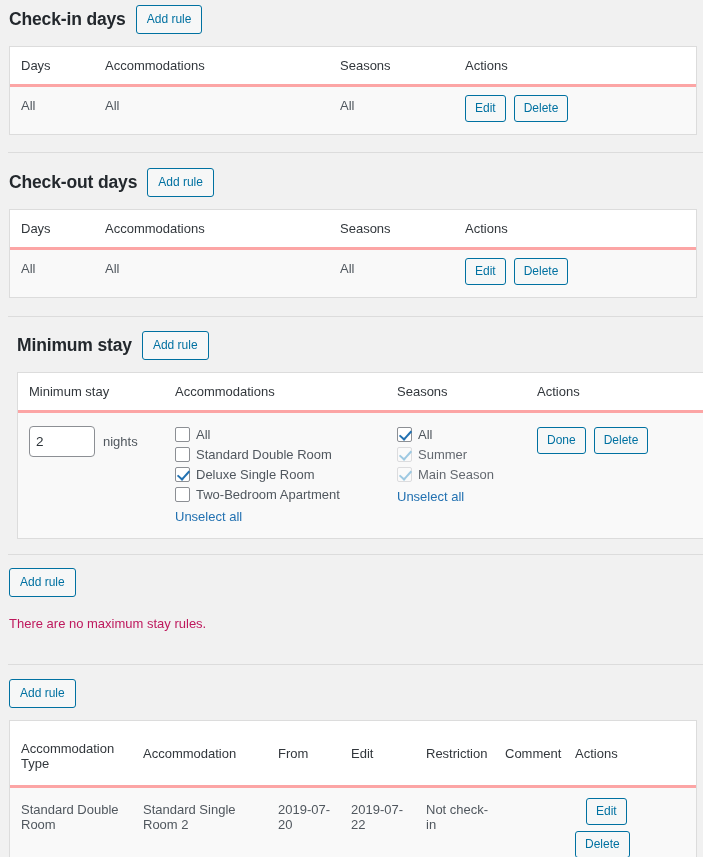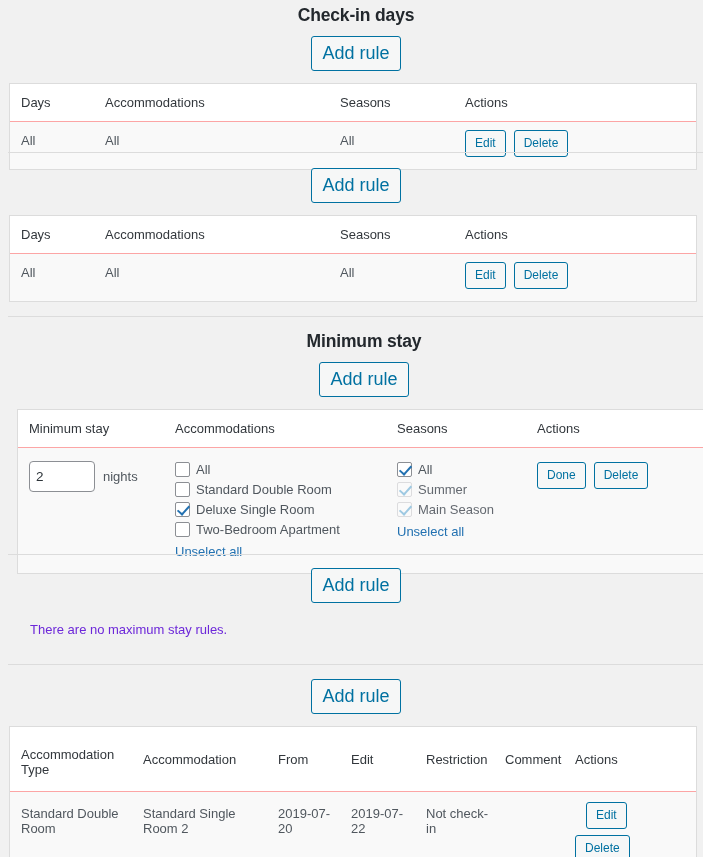--- a/index.html
+++ b/index.html
@@ -19,7 +19,6 @@
     align-items: center;
     gap: 10px;
     padding: 0 0 0 9px;
-    flex-direction: column;
   }
   .sec-title {
     font-size: 17.5px;

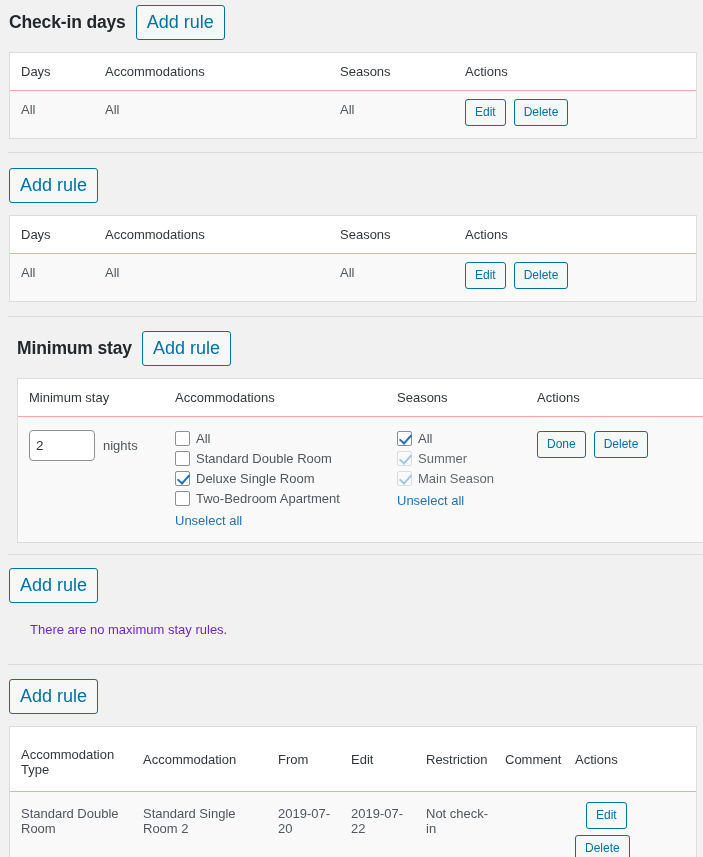--- a/index.html
+++ b/index.html
@@ -41,7 +41,7 @@
     cursor: pointer;
     white-space: nowrap;
   }
-  .btn-addrule { padding: 7px 10px 8px; font-size: 18px; }
+  .btn-addrule { padding: 7px 10px 8px; font-size: 12px; }
 
   
   .hr {

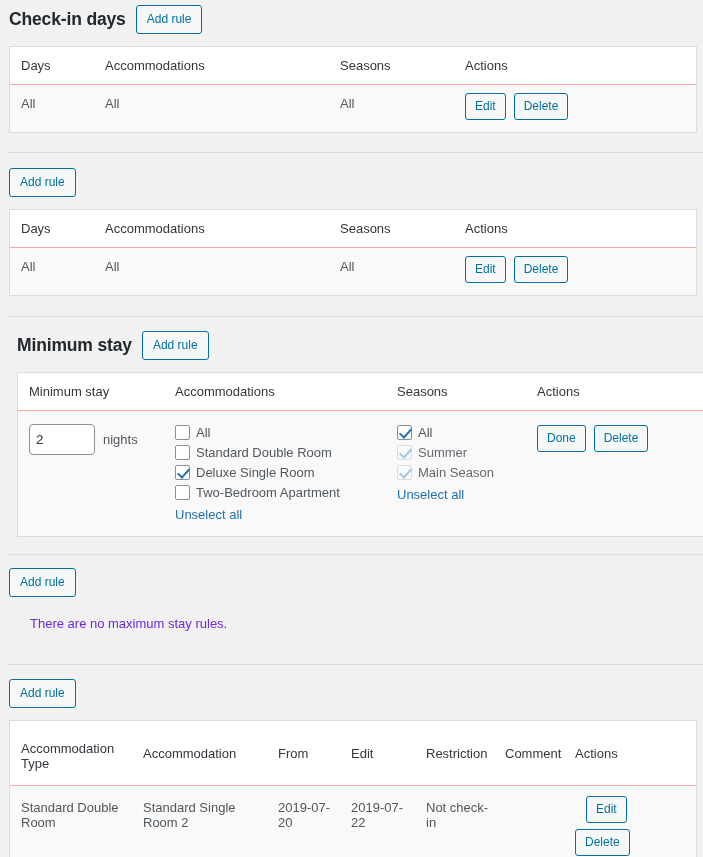--- a/index.html
+++ b/index.html
@@ -67,7 +67,7 @@
     color: #32373c;
     background: #fff;
     padding: 11px 0 11px 0;
-    border-bottom: 1px solid #fca5a5;
+    border-bottom: 3px solid #fca5a5;
     vertical-align: middle;
     font-size: 13px;
   }

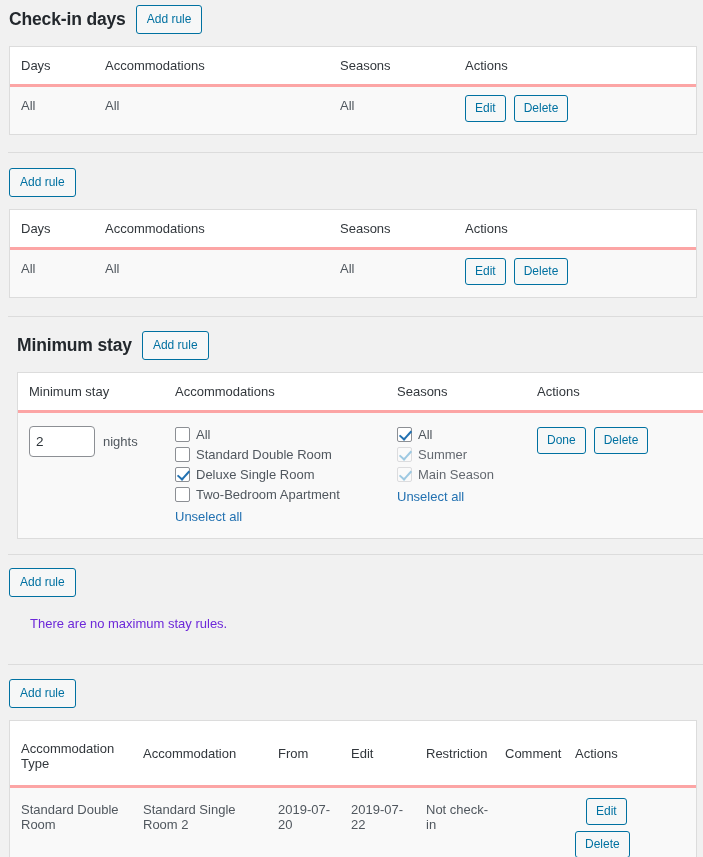--- a/index.html
+++ b/index.html
@@ -194,6 +194,7 @@
 
   <div style="position:absolute; left:0; top:168px; width:703px;">
     <div class="sec-head">
+      <span class="sec-title">Check-out days</span>
       <button class="btn btn-addrule">Add rule</button>
     </div>
     <div class="tbl-wrap" style="margin-top:12px;">

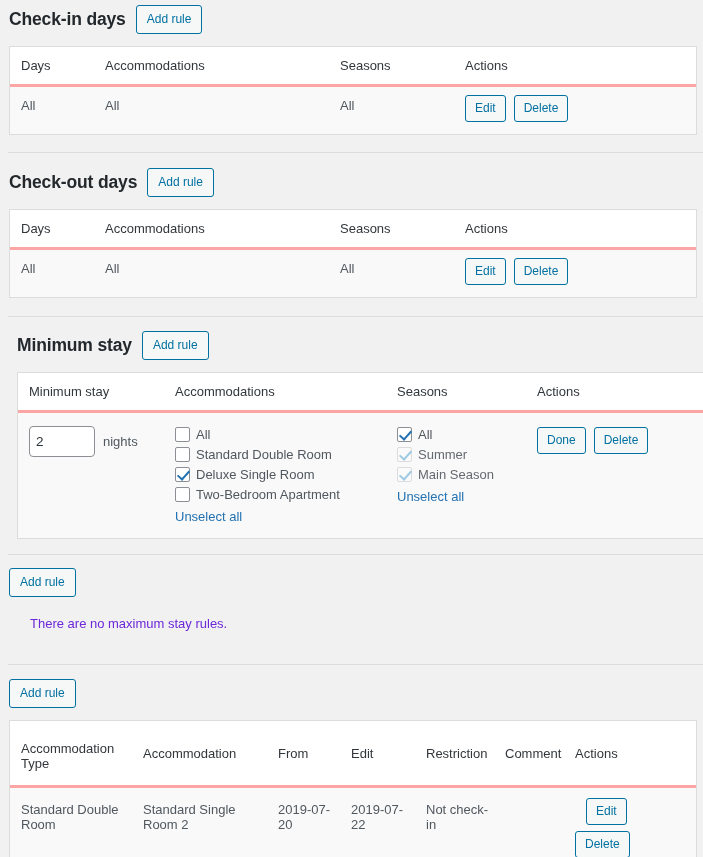--- a/index.html
+++ b/index.html
@@ -83,9 +83,8 @@
 
   .empty-msg {
     font-size: 13px;
-    color: #6d28d9;
+    color: #be185d;
     padding-left: 9px;
-    margin-left: 21px;
   }
 
   

